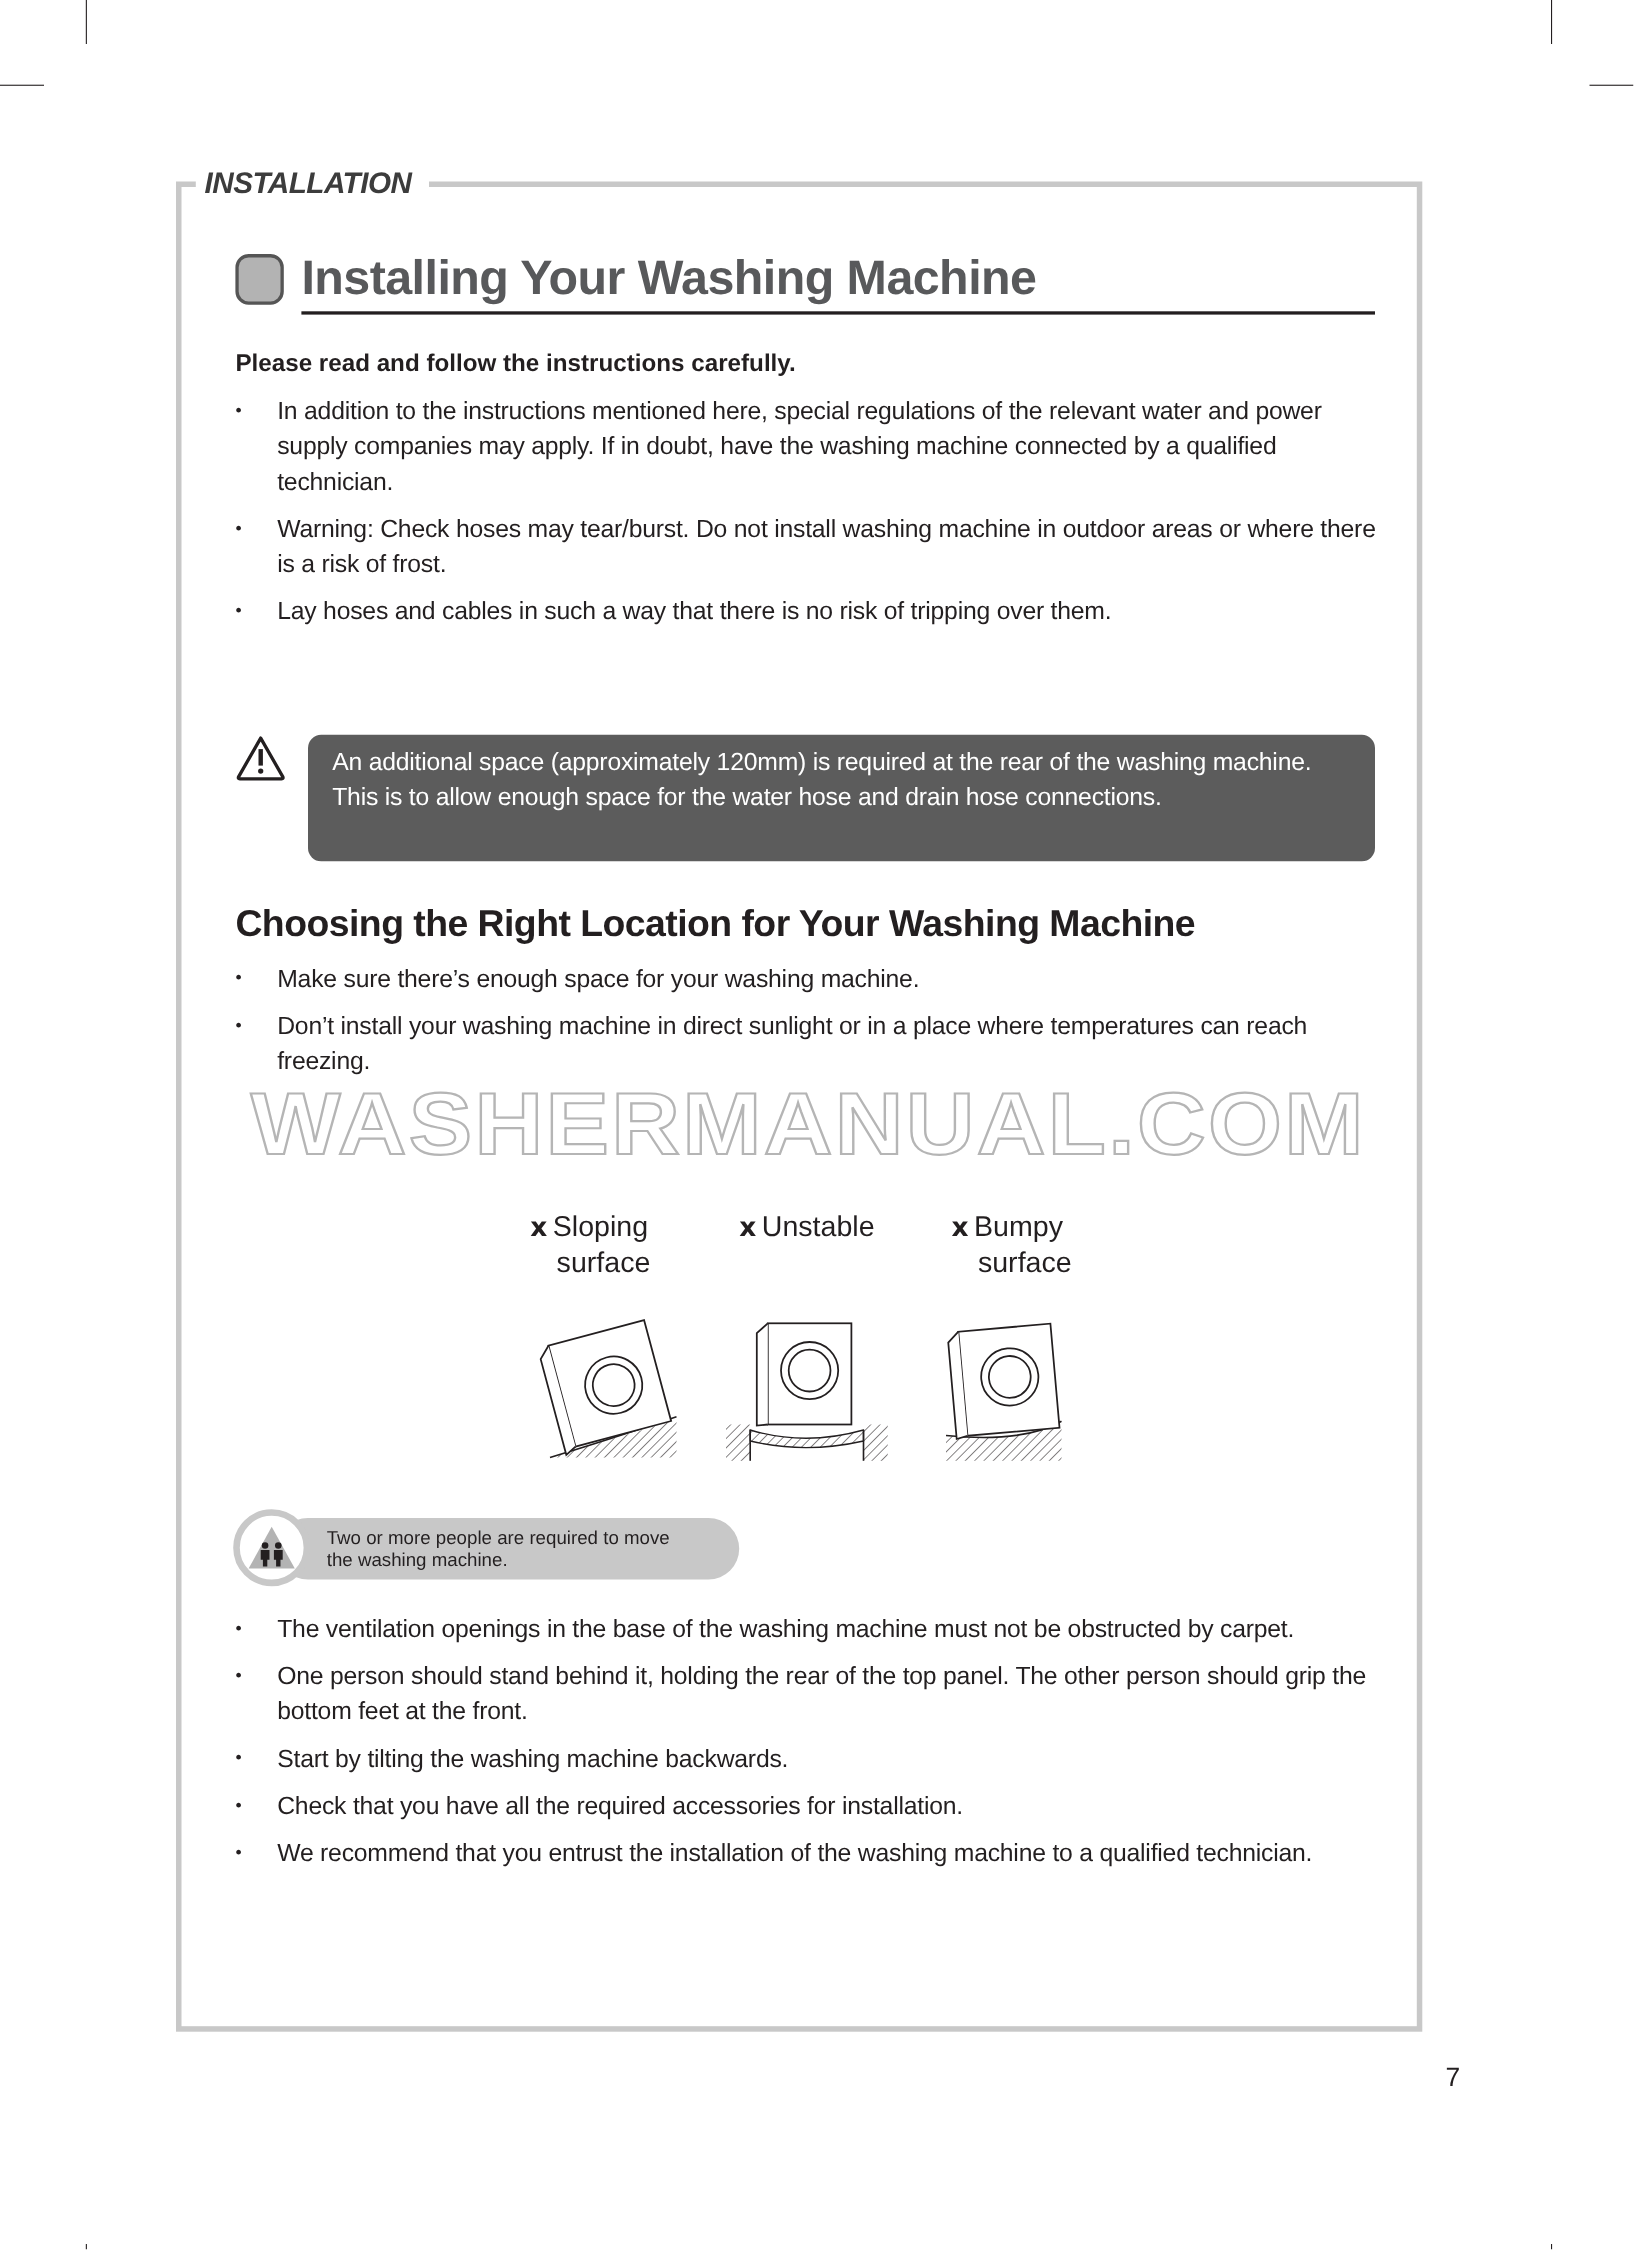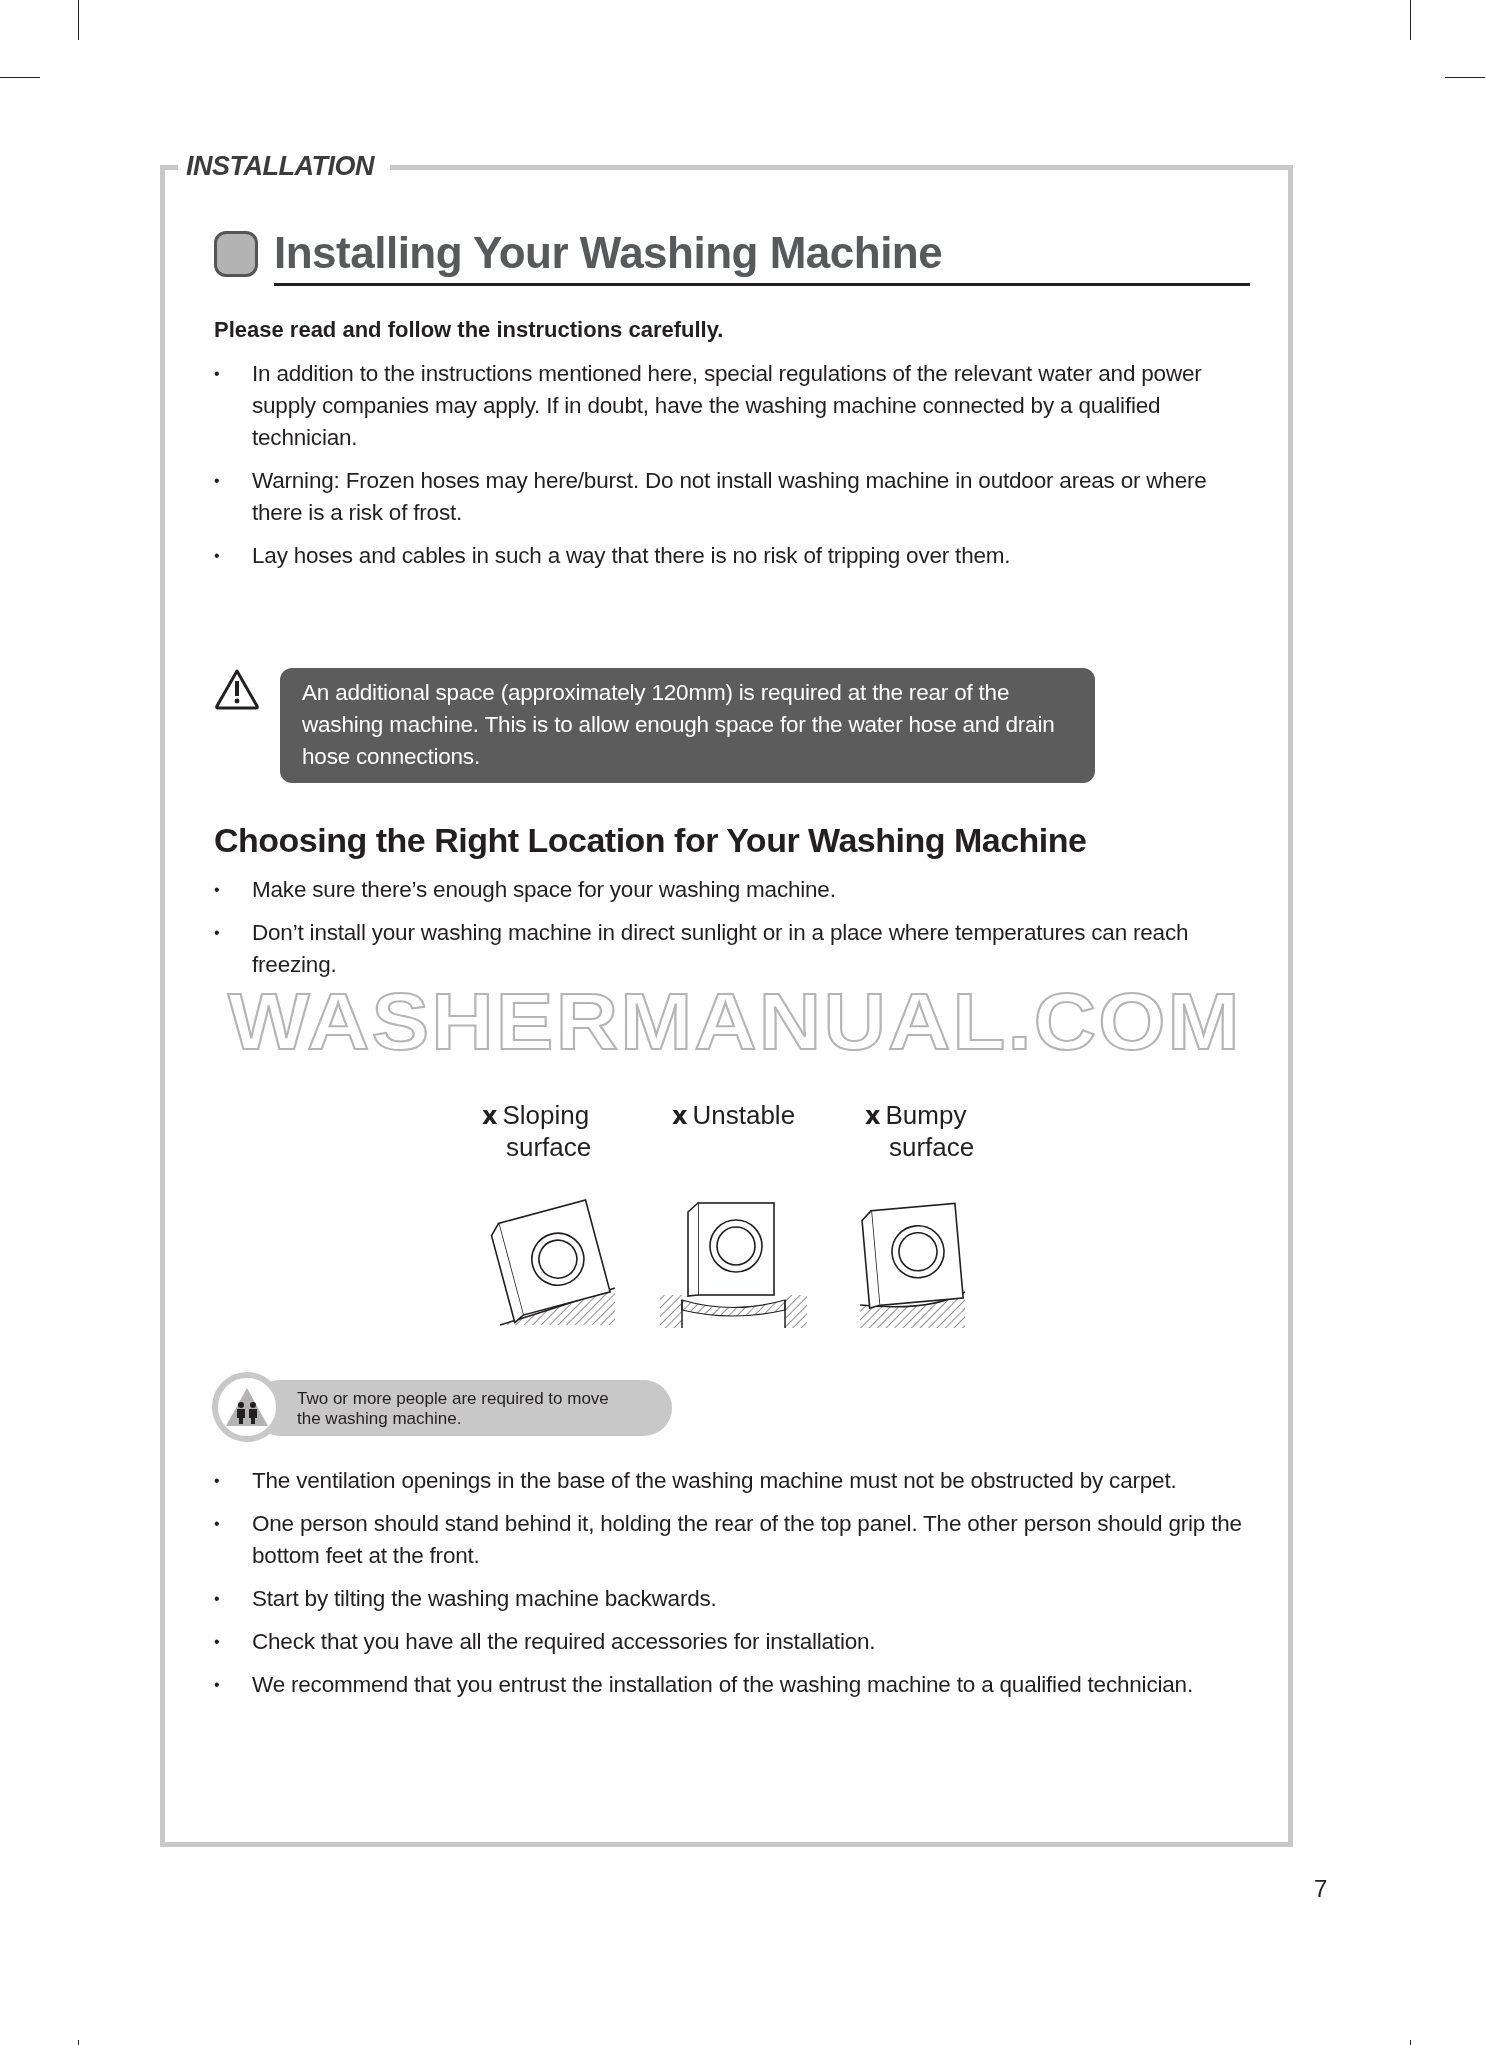--- a/index.html
+++ b/index.html
@@ -95,7 +95,7 @@
 
 <ul class="bullets" style="top:358px;">
   <li>In addition to the instructions mentioned here, special regulations of the relevant water and power supply companies may apply. If in doubt, have the washing machine connected by a qualified technician.</li>
-  <li>Warning: Frozen hoses may here/burst. Do not install washing machine in outdoor areas or where there is a risk of frost.</li>
+  <li>Warning: Check hoses may tear/burst. Do not install washing machine in outdoor areas or where there is a risk of frost.</li>
   <li>Lay hoses and cables in such a way that there is no risk of tripping over them.</li>
 </ul>
 

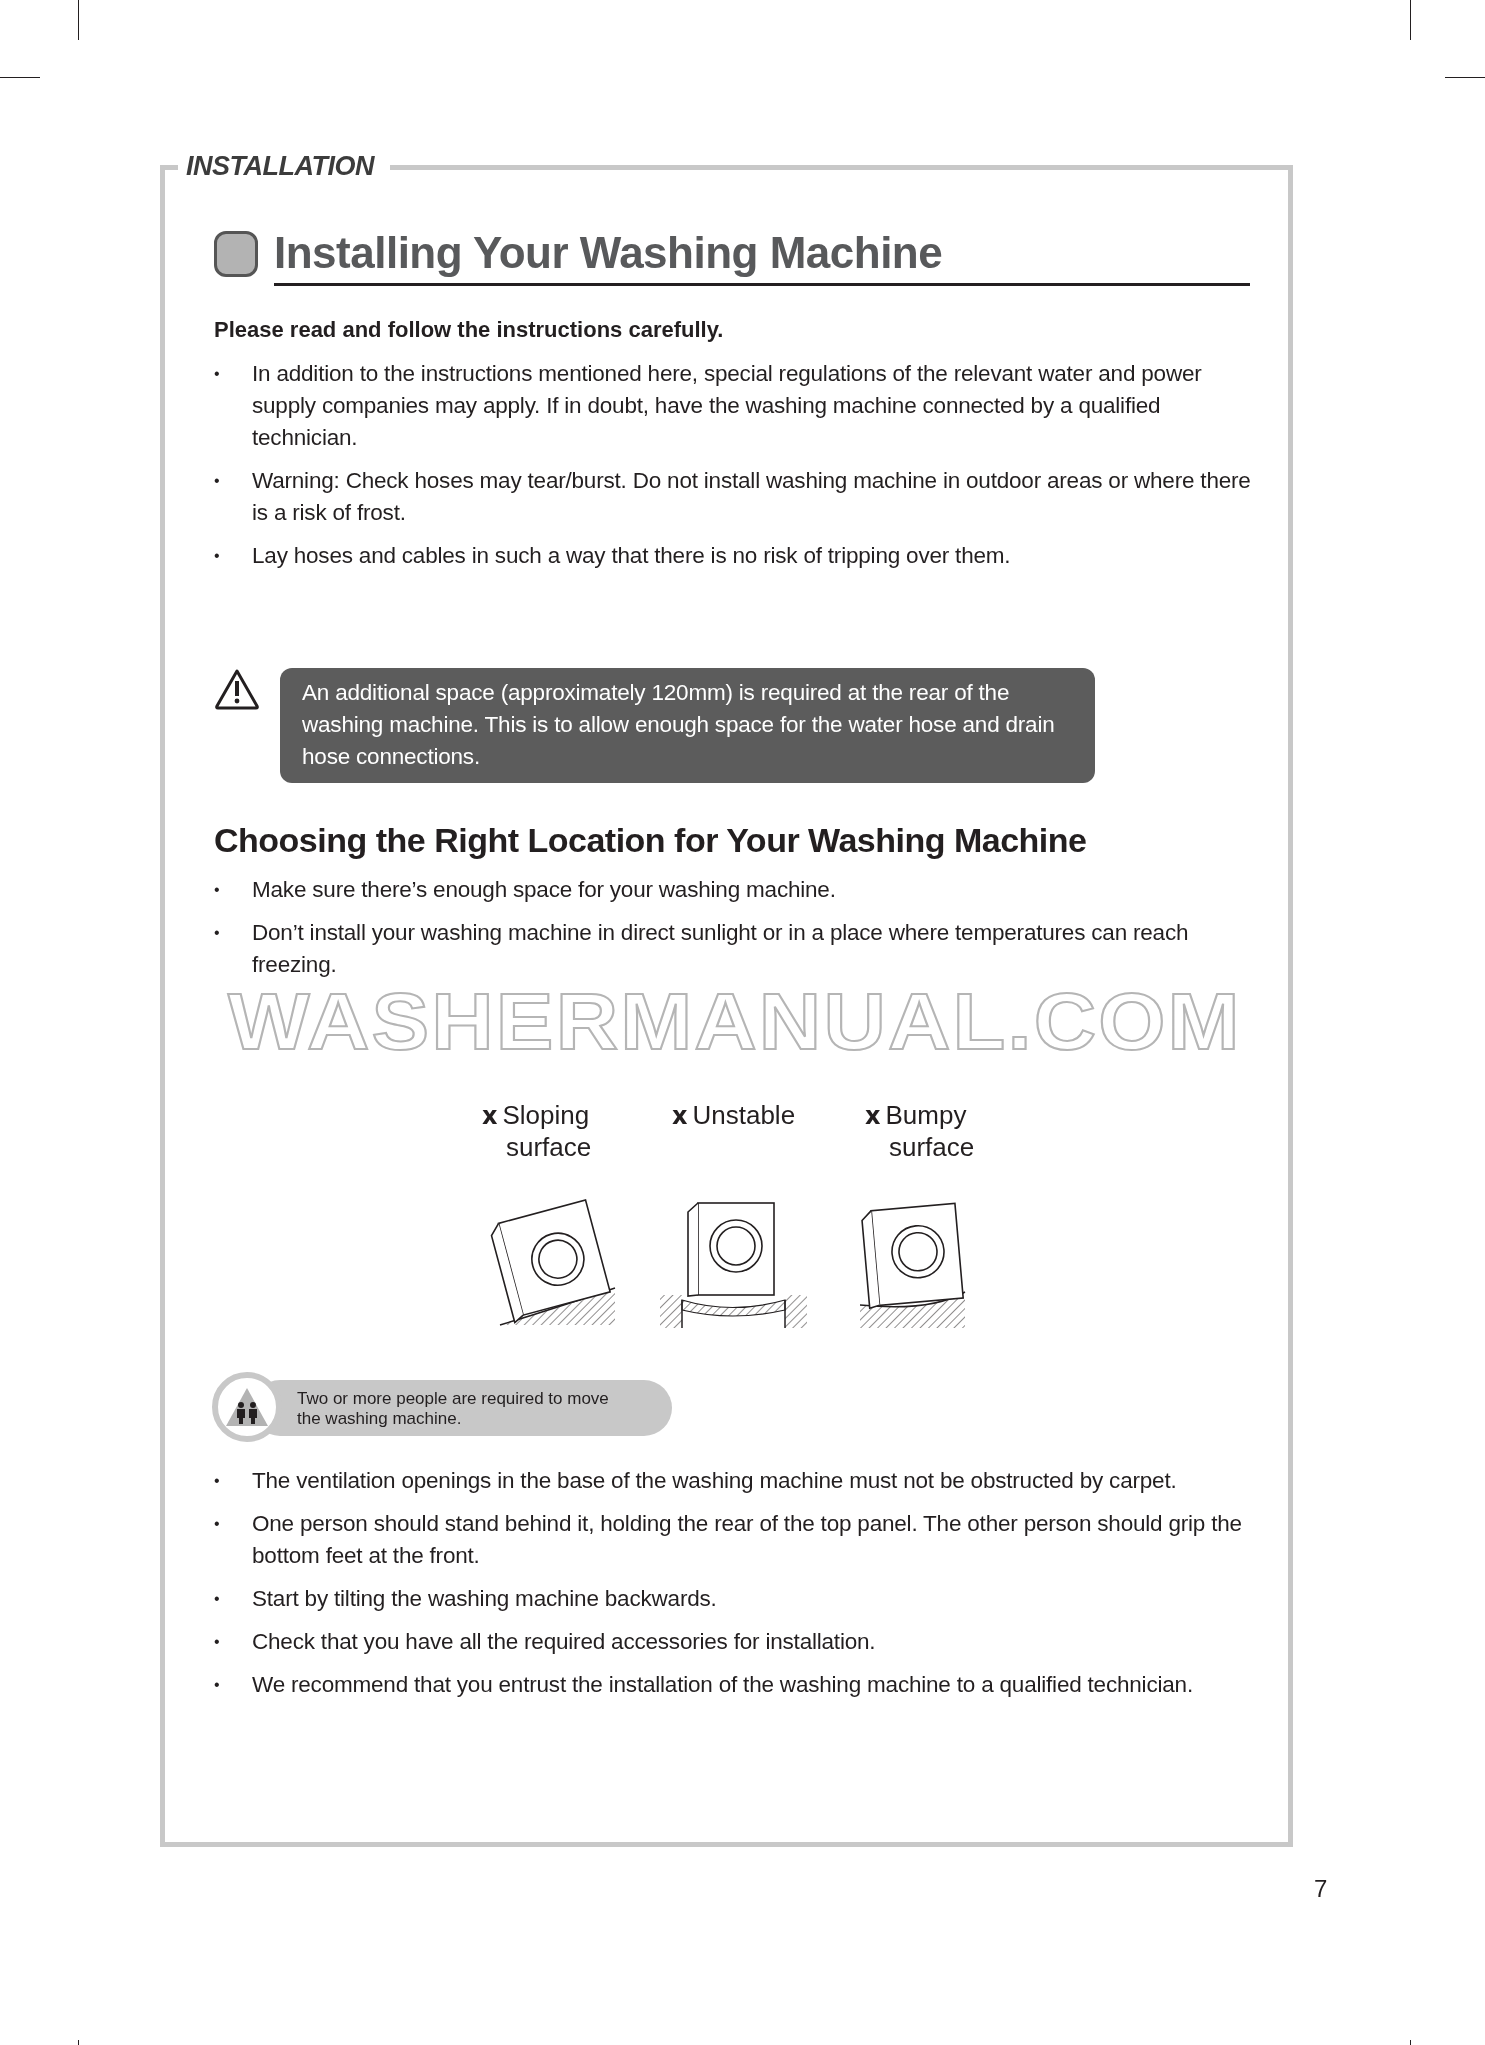--- a/index.html
+++ b/index.html
@@ -40,7 +40,7 @@
   }
   .warn-icon { position: absolute; left: 214px; top: 668px; width: 46px; height: 42px; }
   .warn-box {
-    position: absolute; left: 280px; top: 668px; width: 815px; height: 115px;
+    position: absolute; left: 280px; top: 668px; width: 970px; height: 115px;
     background: #5c5c5c; border-radius: 12px; color: #fff; box-sizing: border-box;
     padding: 9px 20px 0 22px; font-size: 22.5px; line-height: 32px; letter-spacing: -0.2px;
   }

